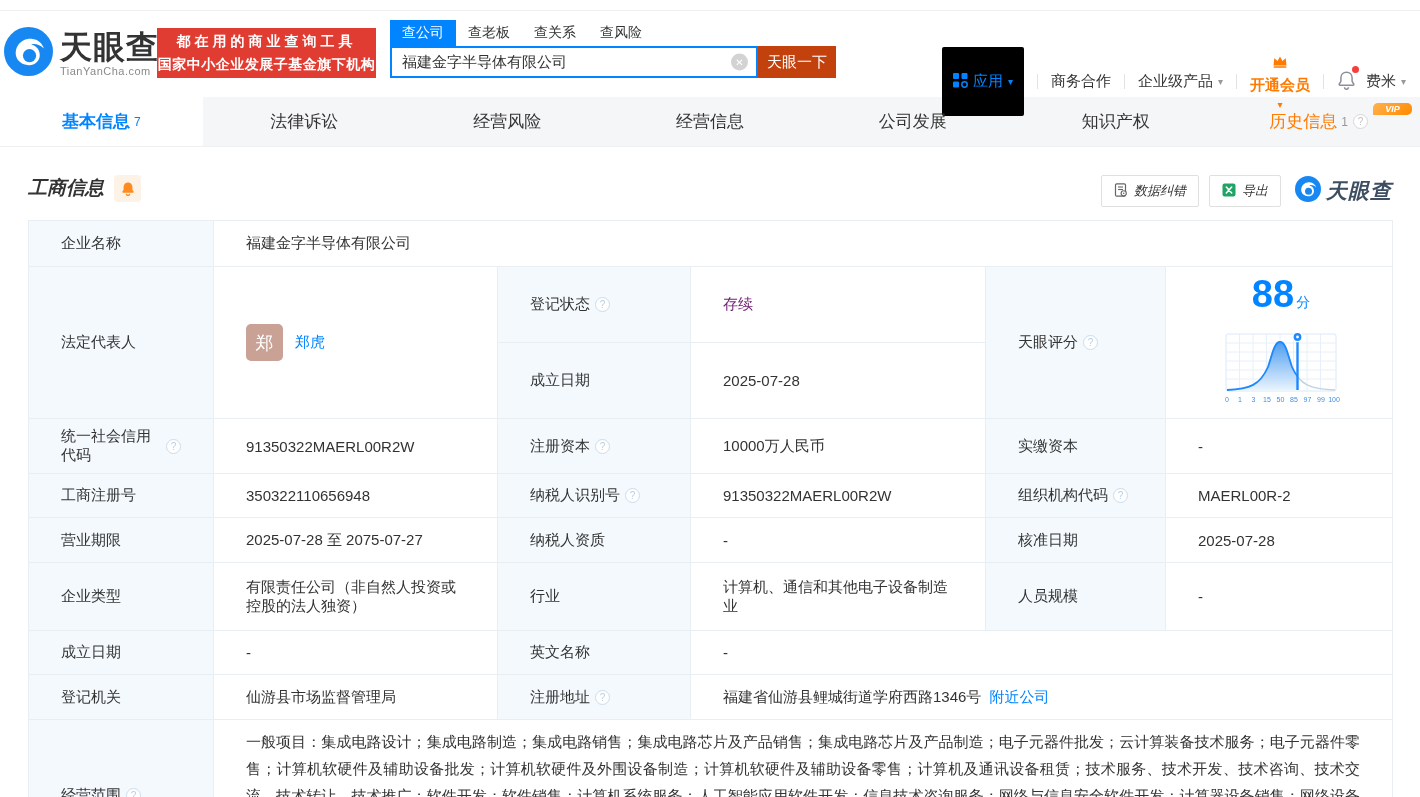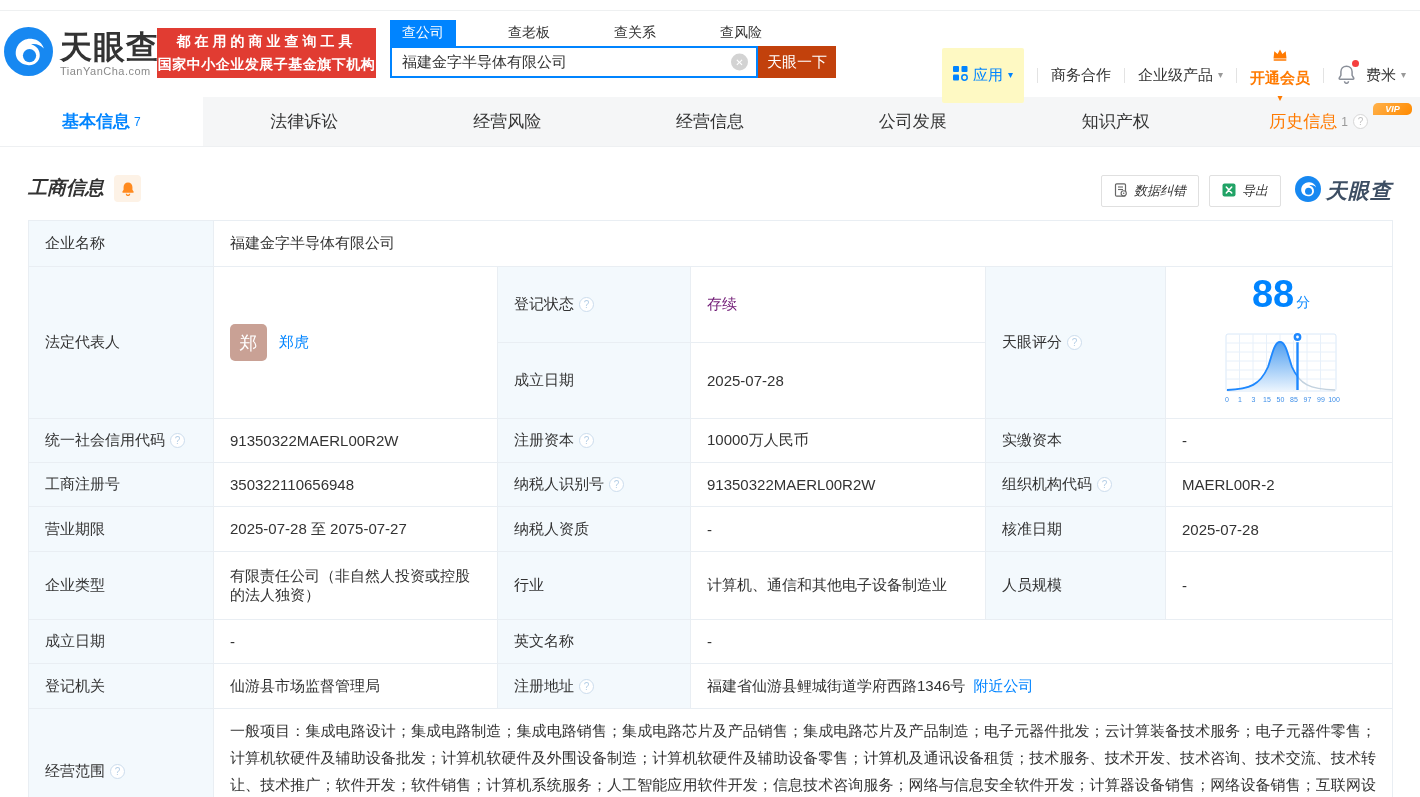--- a/index.html
+++ b/index.html
@@ -19,7 +19,7 @@
   .promo .l2 { letter-spacing:0.5px; }
 
   .search { position:absolute; left:390px; top:9px; }
-  .search-tabs { display:flex; align-items:flex-end;gap:40px; }
+  .search-tabs { display:flex; align-items:flex-end; }
   .search-tab { font-size:14px; color:#333; padding:4px 12px; cursor:pointer; }
   .search-tab.active { background:#0084ff; color:#fff; }
   .search-row { display:flex; }

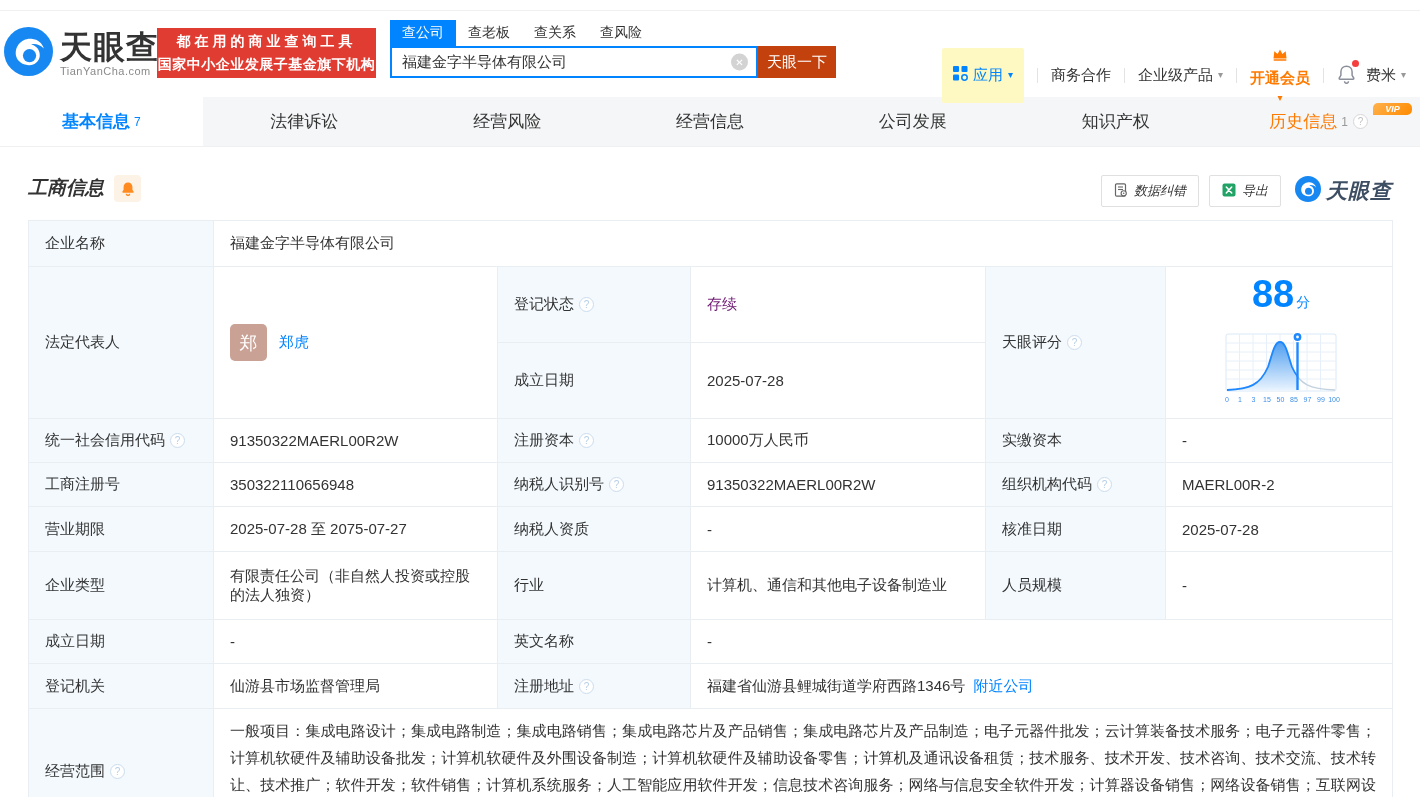--- a/index.html
+++ b/index.html
@@ -35,7 +35,7 @@
   .hnav { position:absolute; right:14px; top:36px; display:flex; align-items:center; font-size:15px; color:#333; }
   .hnav .sep { width:1px; height:15px; background:#e3e3e3; margin:0 13px; }
   .hnav-item { display:flex; align-items:center; gap:5px; cursor:pointer; white-space:nowrap; }
-  .apps-chip { background:#fef9c3; color:#0084ff; padding:18px 11px; border-radius:2px; }
+  .apps-chip { background:#000000; color:#0084ff; padding:25px 11px; border-radius:2px; }
   .caret { font-size:10px; color:#999; line-height:1; }
   .apps-chip .caret { color:#0084ff; }
   .vip-link { color:#ff7a00; font-weight:700;flex-direction:column; }

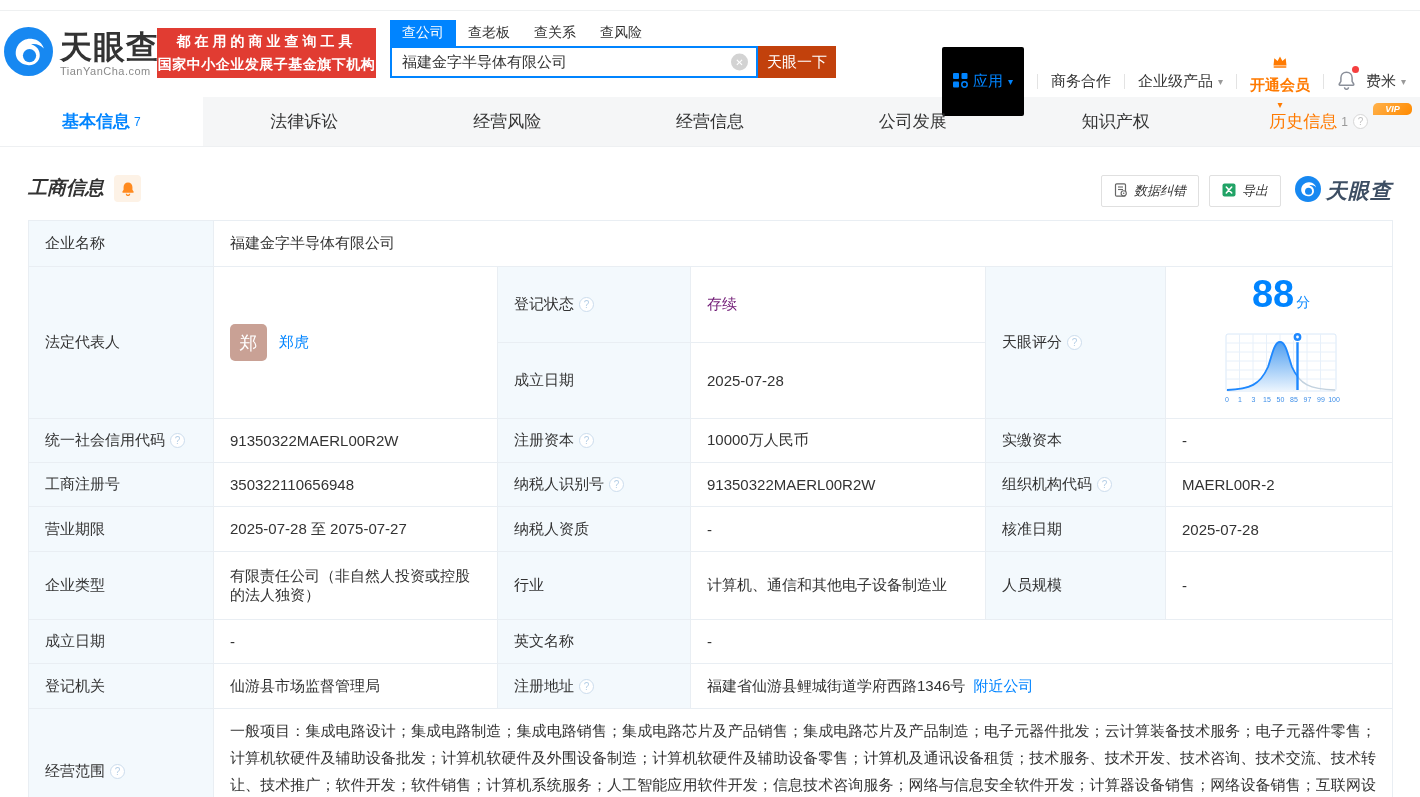--- a/index.html
+++ b/index.html
@@ -72,7 +72,7 @@
   
   table.info { width:1364px; margin:0 28px; border-collapse:collapse; table-layout:fixed; font-size:15px; }
   table.info th, table.info td { border:1px solid #e9eef3; font-weight:400; text-align:left;
-    padding:8px 16px; vertical-align:middle; background:#fff; }
+    padding:8px 32px; vertical-align:middle; background:#fff; }
   table.info th { background:#f3f9fd; }
   tr.h46 { height:46px; } tr.h44 { height:44px; } tr.h45 { height:45px; } tr.h68 { height:68px; }
   .label-inner { display:flex; align-items:center; }

